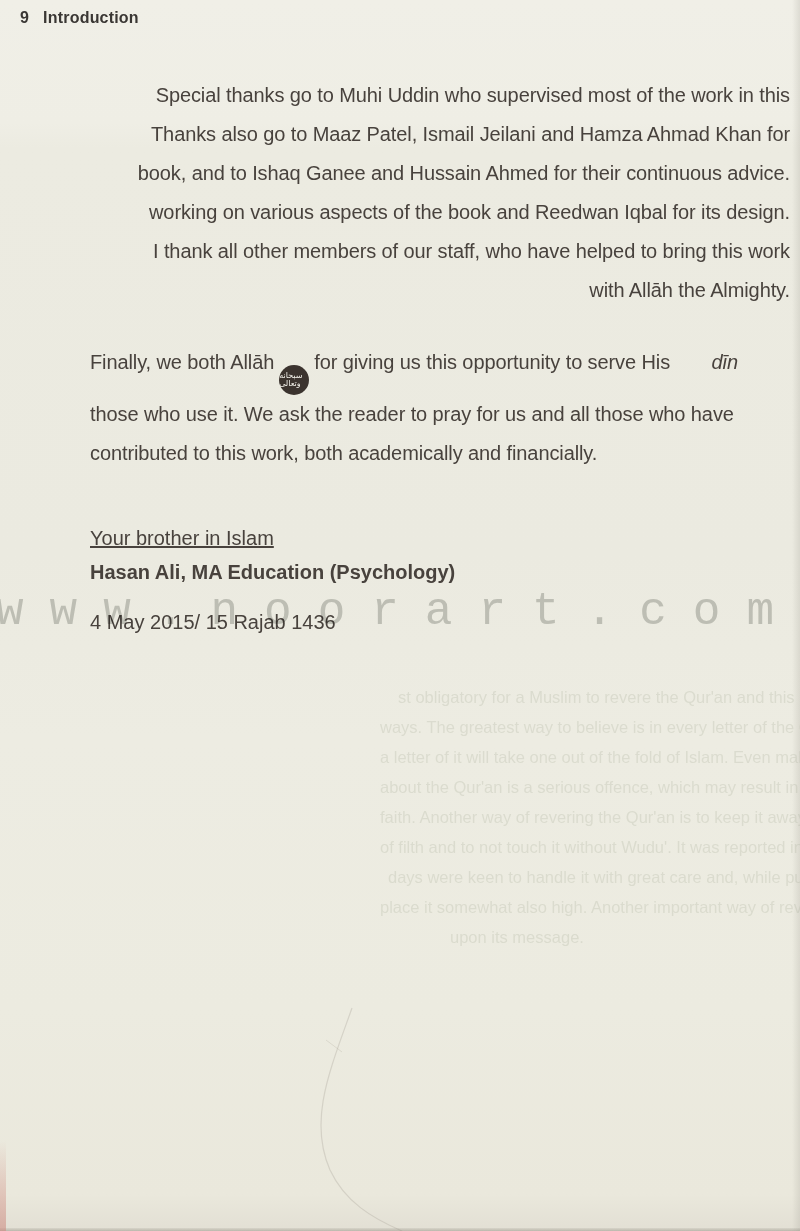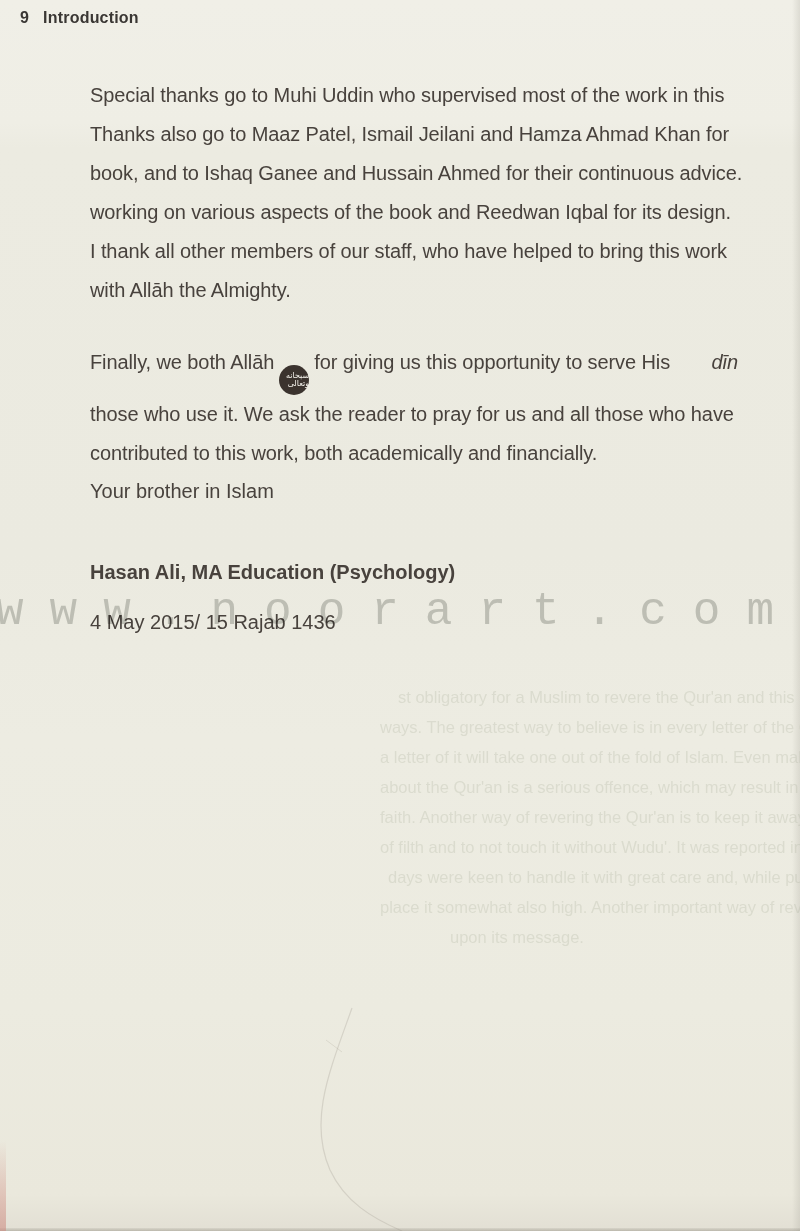--- a/index.html
+++ b/index.html
@@ -50,7 +50,7 @@
     font-size: 20px; line-height: 39px;
     letter-spacing: -0.1px; white-space: nowrap;
   }
-  #para1 { top: 76px; }
+  #para1 { top: 76px; text-align: right; }
   #para2 { top: 343px; }
 
   .closing { position: absolute; left: 90px; font-size: 20px; white-space: nowrap; }

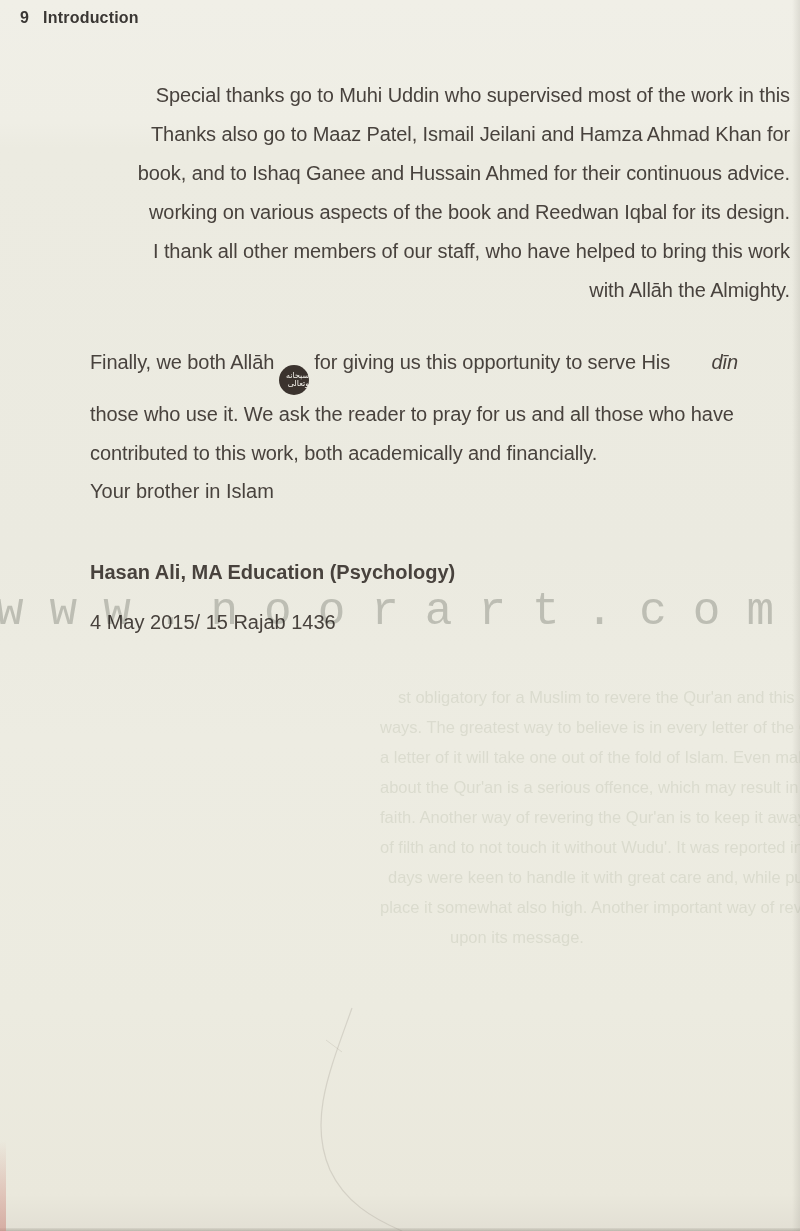--- a/index.html
+++ b/index.html
@@ -60,7 +60,7 @@
 
   .honorific {
     display: inline-flex; flex-direction: column;
-    align-items: flex-end; justify-content: center;
+    align-items: flex-start; justify-content: center;
     width: 30px; height: 30px; border-radius: 50%;
     background: #3b332e; color: #f3f1ea;
     font-size: 8px; line-height: 8px;

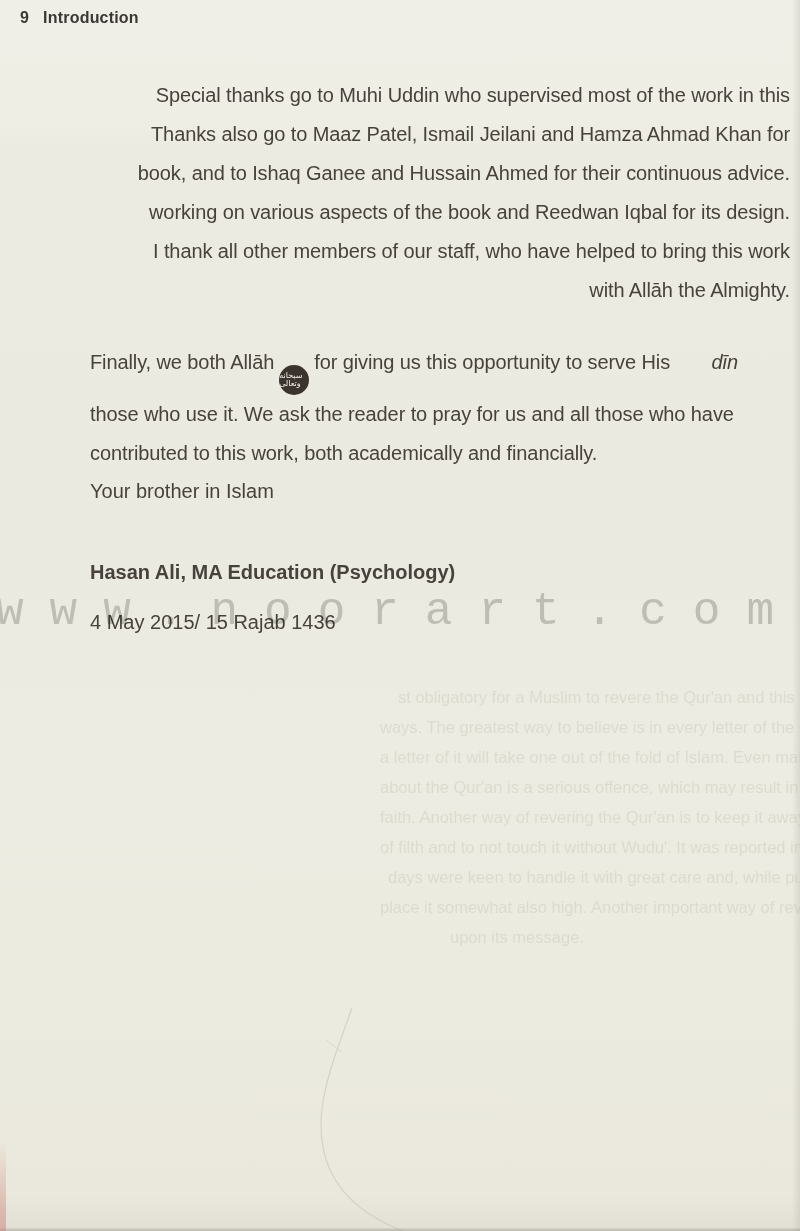--- a/index.html
+++ b/index.html
@@ -54,7 +54,7 @@
   #para2 { top: 343px; }
 
   .closing { position: absolute; left: 90px; font-size: 20px; white-space: nowrap; }
-  #closing1 { top: 480px; }
+  #closing1 { top: 527px; text-decoration: underline; }
   #closing2 { top: 561px; font-weight: bold; }
   #closing3 { top: 611px; }
 

